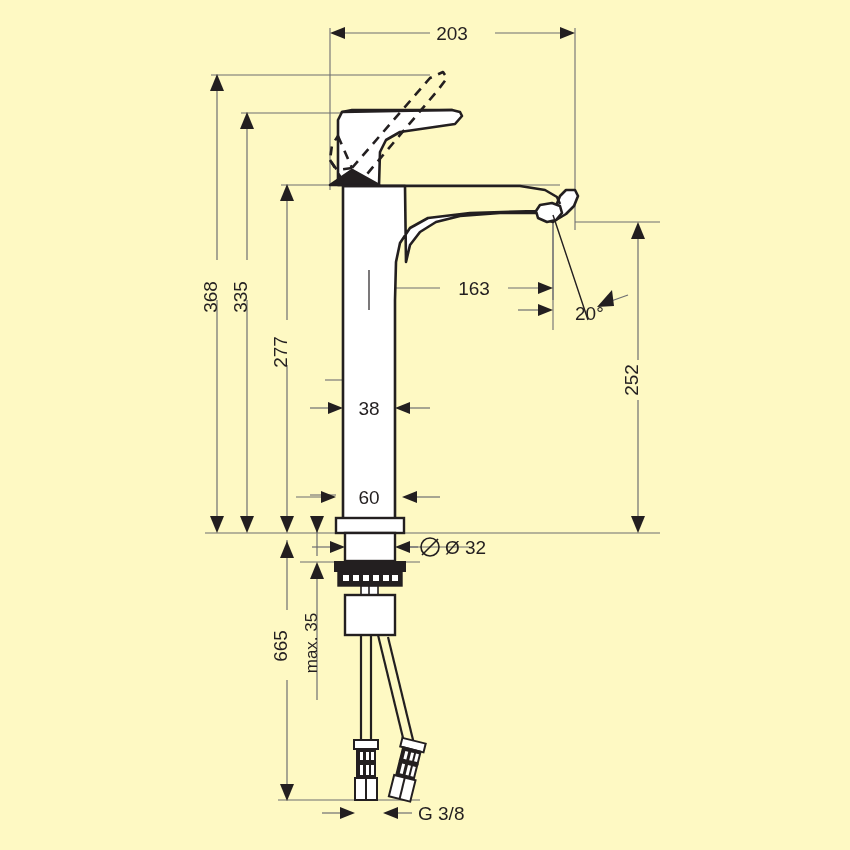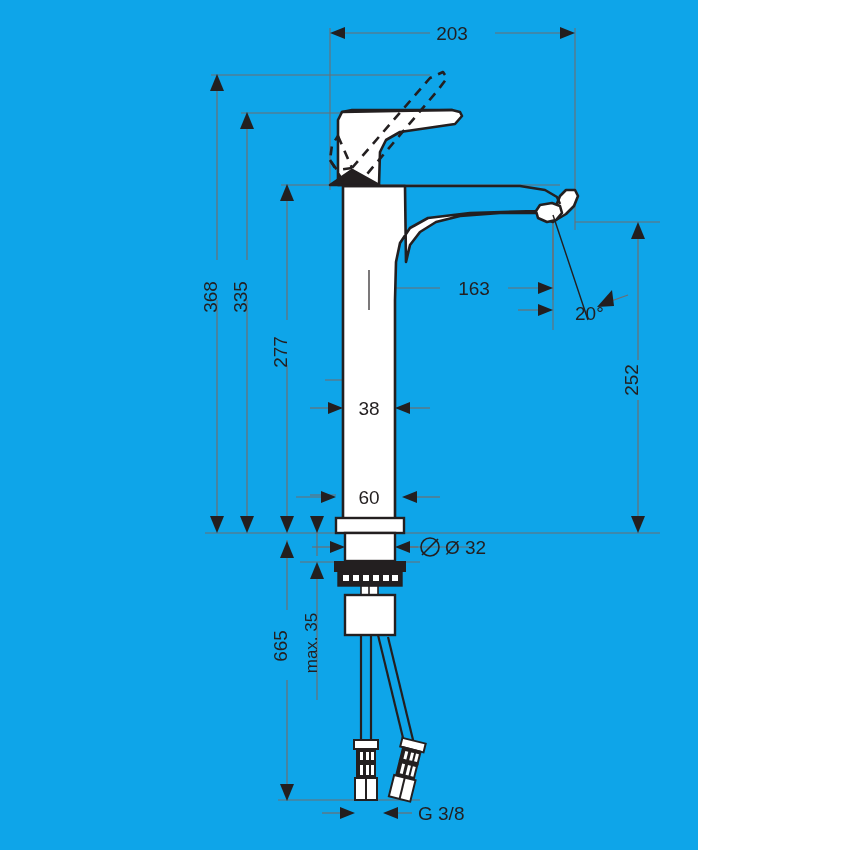--- a/index.html
+++ b/index.html
@@ -12,9 +12,9 @@
   }
   #drawing-root {
     position: relative;
-    width: 698px;
+    width: 850px;
     height: 850px;
-    background: #0ea5e9;
+    background: #fef9c3;
     overflow: hidden;
   }
   #drawing-svg {

